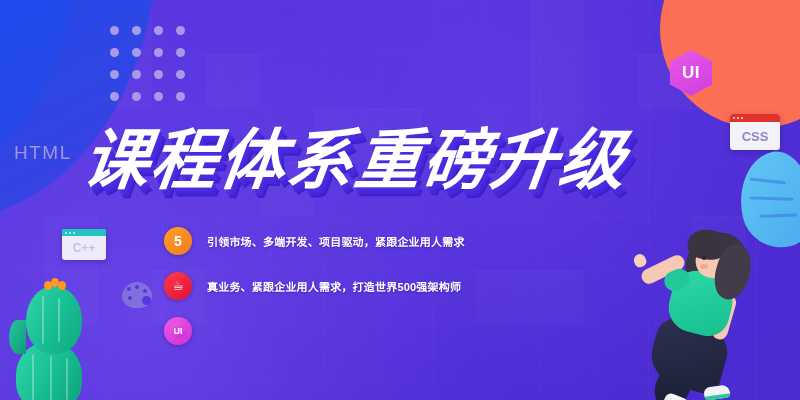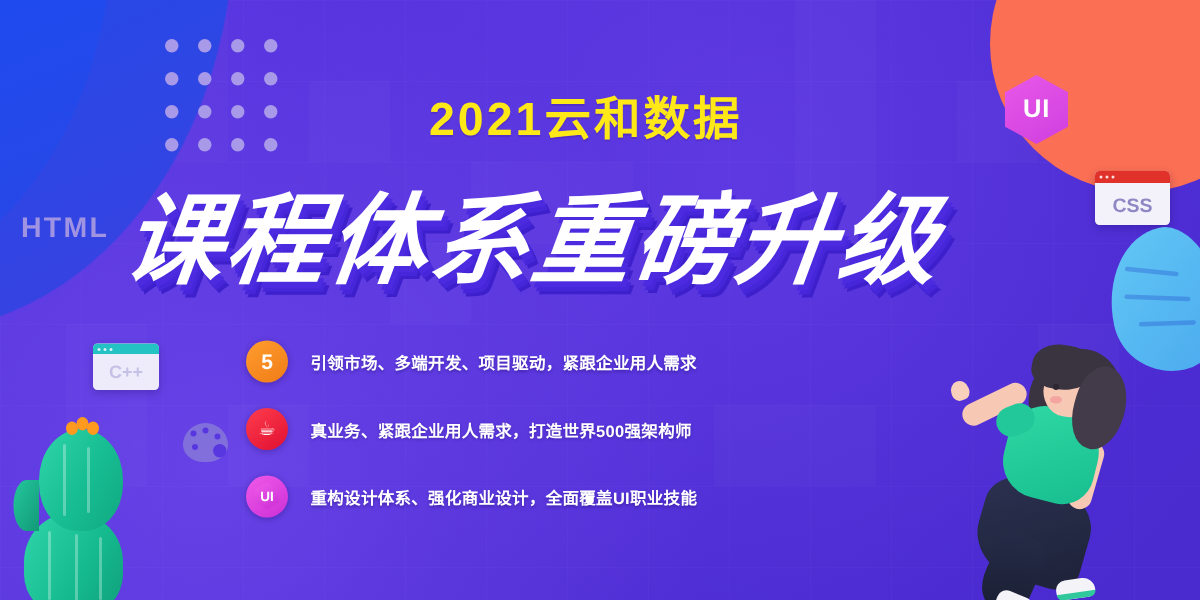--- a/index.html
+++ b/index.html
@@ -283,7 +283,6 @@
     <span>UI</span>
   </div>
 
-  <div class="subtitle">2021云和数据</div>
   <div class="headline">课程体系重磅升级</div>
 
   <div class="bullets">

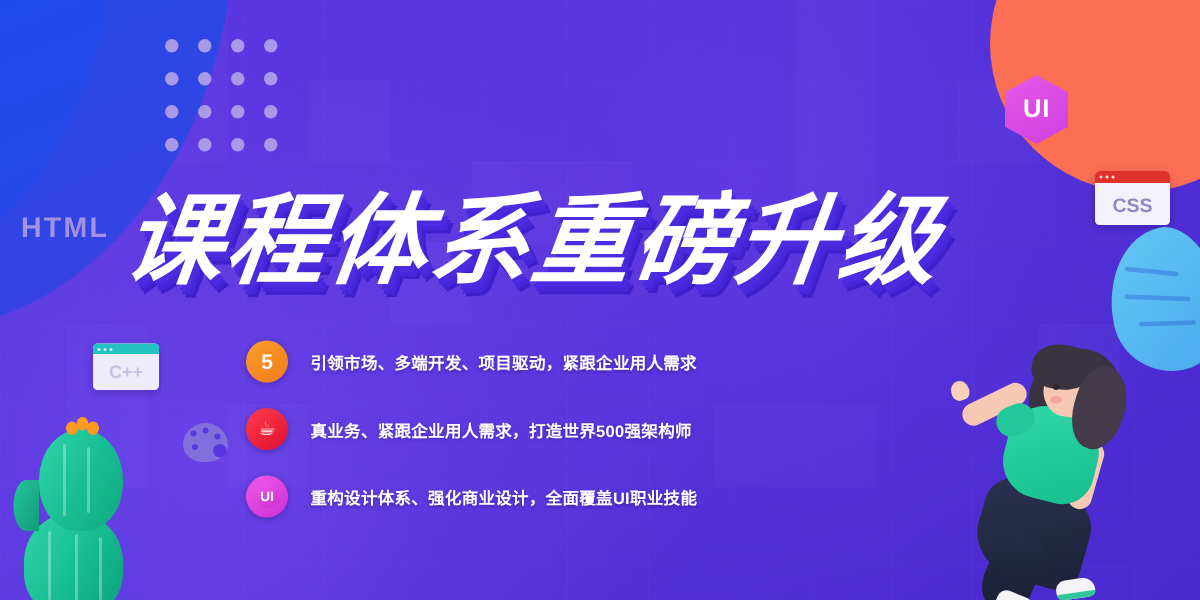--- a/index.html
+++ b/index.html
@@ -50,7 +50,7 @@
 
   
   .wm-html { position:absolute; left:14px; top:142px; font-size:19px;
-    font-weight:700; letter-spacing:1.5px; color:#9f93e2;text-align:center; }
+    font-weight:400; letter-spacing:1.5px; color:#9f93e2;text-align:center; }
 
   
   .card { position:absolute; border-radius:3px; overflow:hidden;

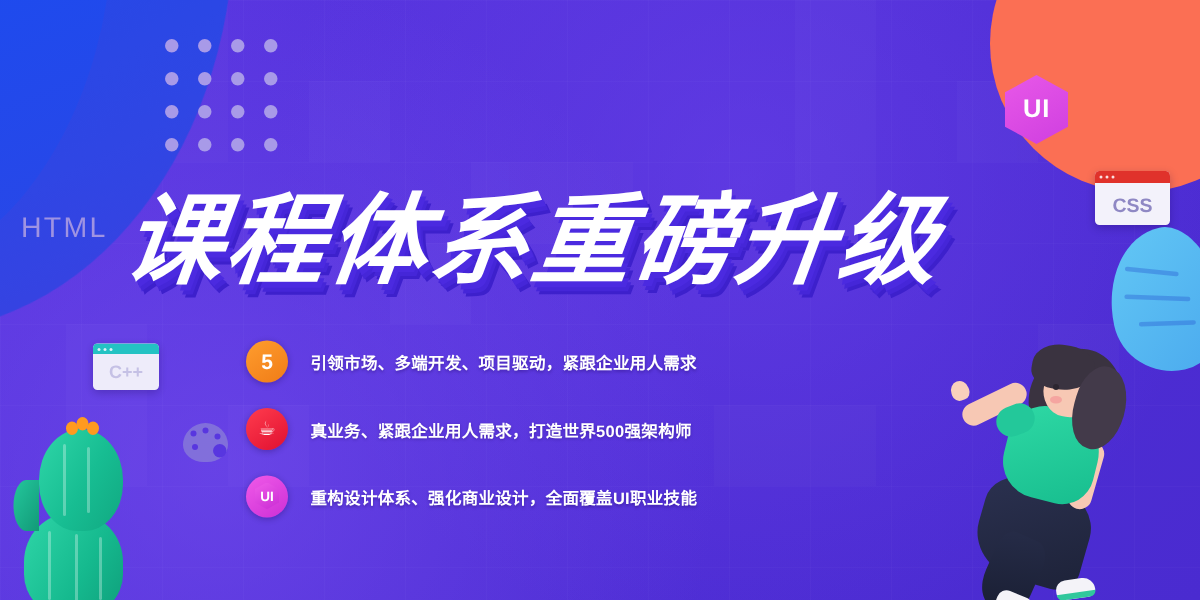--- a/index.html
+++ b/index.html
@@ -305,7 +305,6 @@
       <div class="bicon ic-ui">
         <span class="inner">UI</span>
       </div>
-      <div class="btext">重构设计体系、强化商业设计，全面覆盖UI职业技能</div>
     </div>
 
   </div>

